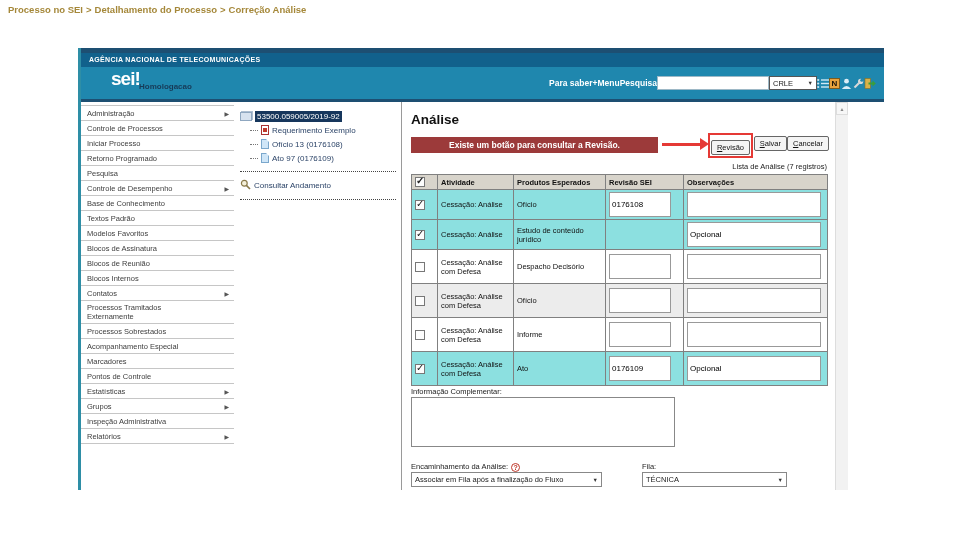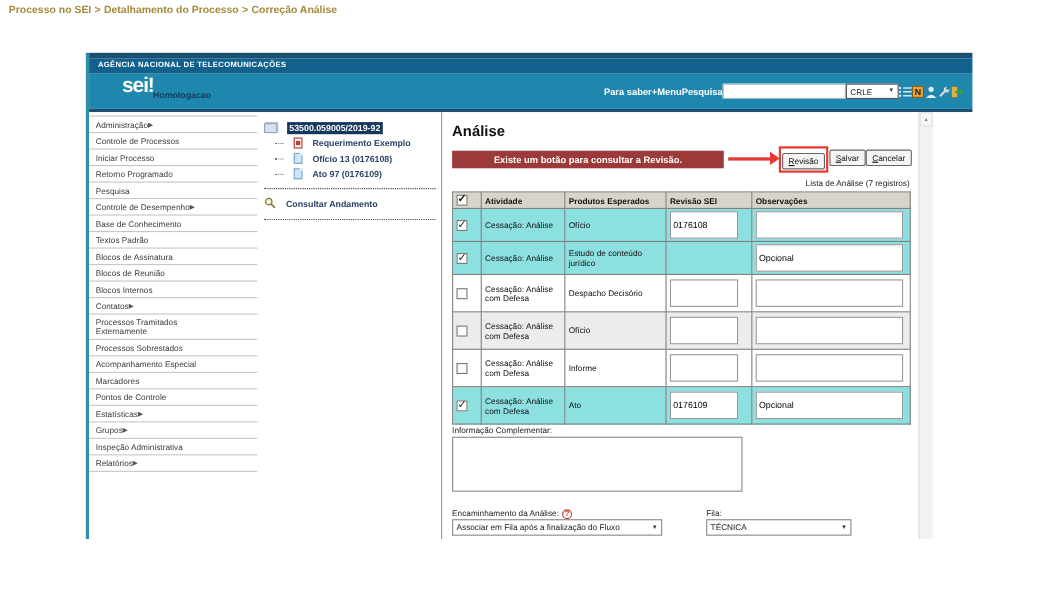--- a/index.html
+++ b/index.html
@@ -30,7 +30,7 @@
 
   
   .snav { position:absolute; left:0; top:3px; width:153px; border-top:1px solid #c6c6c6; }
-  .sitem { display:flex; align-items:center; padding:2px 5px 2px 6px; border-bottom:1px solid #c6c6c6; font-size:7.5px; color:#3d3d3d; min-height:15px; cursor:pointer; }
+  .sitem { display:flex; justify-content:space-between; align-items:center; padding:2px 5px 2px 6px; border-bottom:1px solid #c6c6c6; font-size:7.5px; color:#3d3d3d; min-height:15px; cursor:pointer; }
   .sarrow { visibility:hidden; font-size:6px; color:#555; }
   .sarrow.show { visibility:visible; }
 

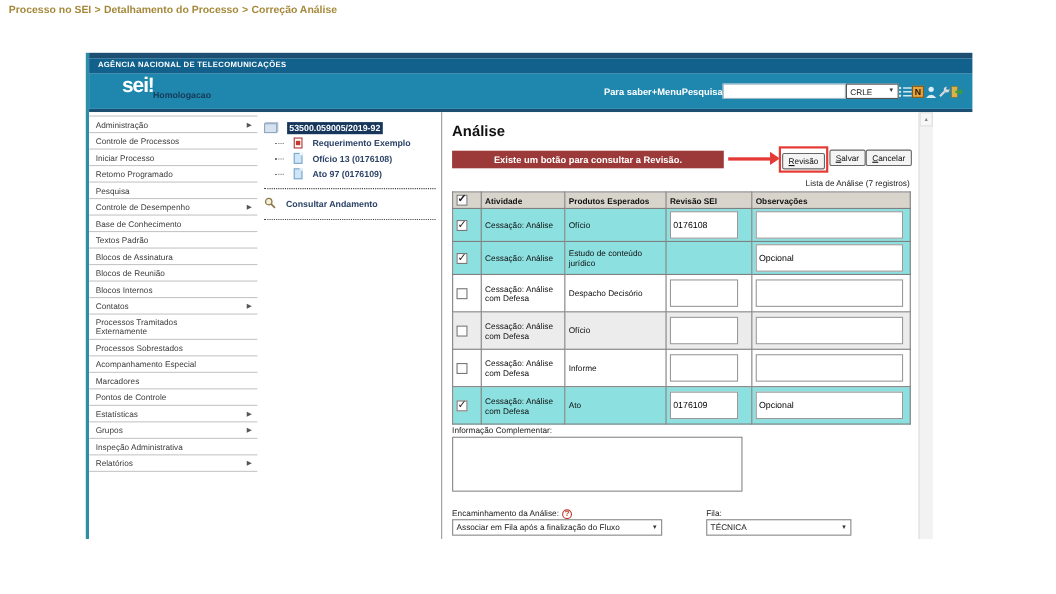--- a/index.html
+++ b/index.html
@@ -36,7 +36,7 @@
 
   
   .tree { position:absolute; left:159px; top:8px; width:160px; }
-  .titem { display:flex; align-items:center; gap:9px; font-size:8px; color:#2c4468; margin-bottom:2px; min-height:12px; cursor:pointer;font-weight:bold; }
+  .titem { display:flex; align-items:center; gap:3px; font-size:8px; color:#2c4468; margin-bottom:2px; min-height:12px; cursor:pointer; }
   .titem .tsel { background:#16365c; color:#fff; padding:1px 2px; }
   .titem.child { margin-left:10px; }
   .guide { width:8px; border-top:1px dotted #777; }

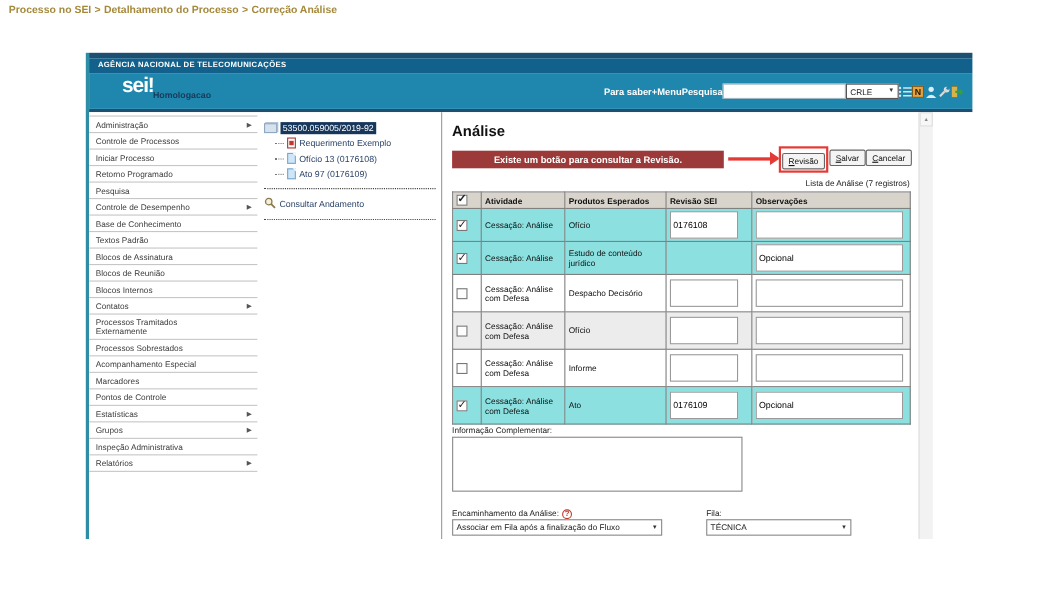--- a/index.html
+++ b/index.html
@@ -190,6 +190,10 @@
             <span class="sarrow"><span>▶</span></span>
           </div>
         <div class="sitem">
+            <span>Modelos Favoritos</span>
+            <span class="sarrow"><span>▶</span></span>
+          </div>
+        <div class="sitem">
             <span>Blocos de Assinatura</span>
             <span class="sarrow"><span>▶</span></span>
           </div>

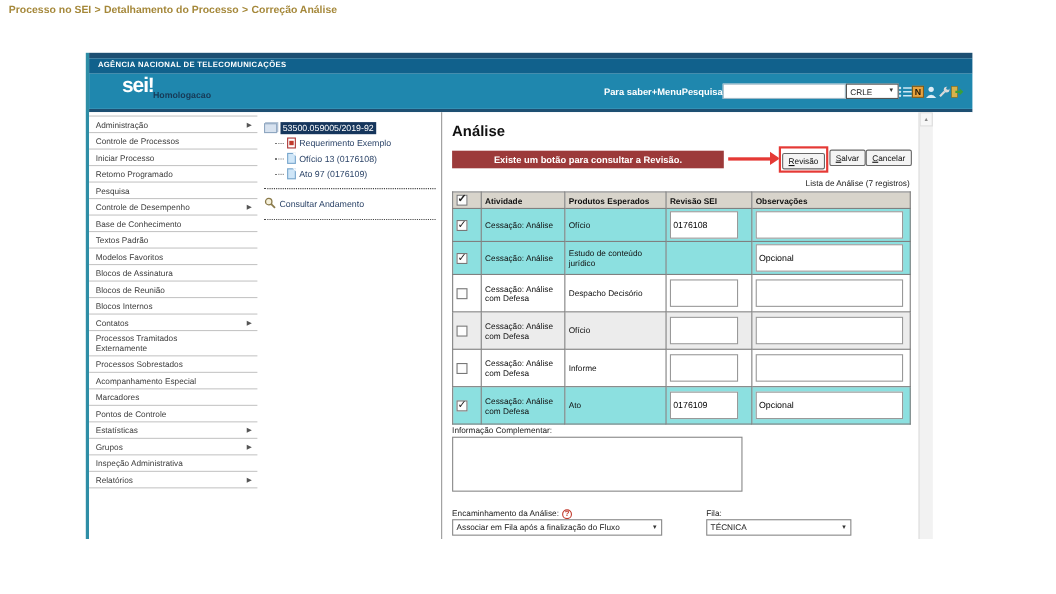--- a/index.html
+++ b/index.html
@@ -85,7 +85,7 @@
   .sel { position:absolute; height:15px; background:#fff; border:1px solid #888; font-size:7.5px; color:#222; display:flex; align-items:center; justify-content:space-between; padding:0 3px; cursor:pointer; }
   .sel .arr { font-size:5.5px; color:#333; margin-left:4px; }
   .sel-fwd { left:3px; top:370px; width:191px; }
-  .sel-fila { left:234px; top:370px; width:132px; }
+  .sel-fila { left:234px; top:370px; width:145px; }
   .lab-fwd { left:3px; top:360px; }
   .lab-fila { left:234px; top:360px; }
   .lab-info { left:3px; top:285px; }

